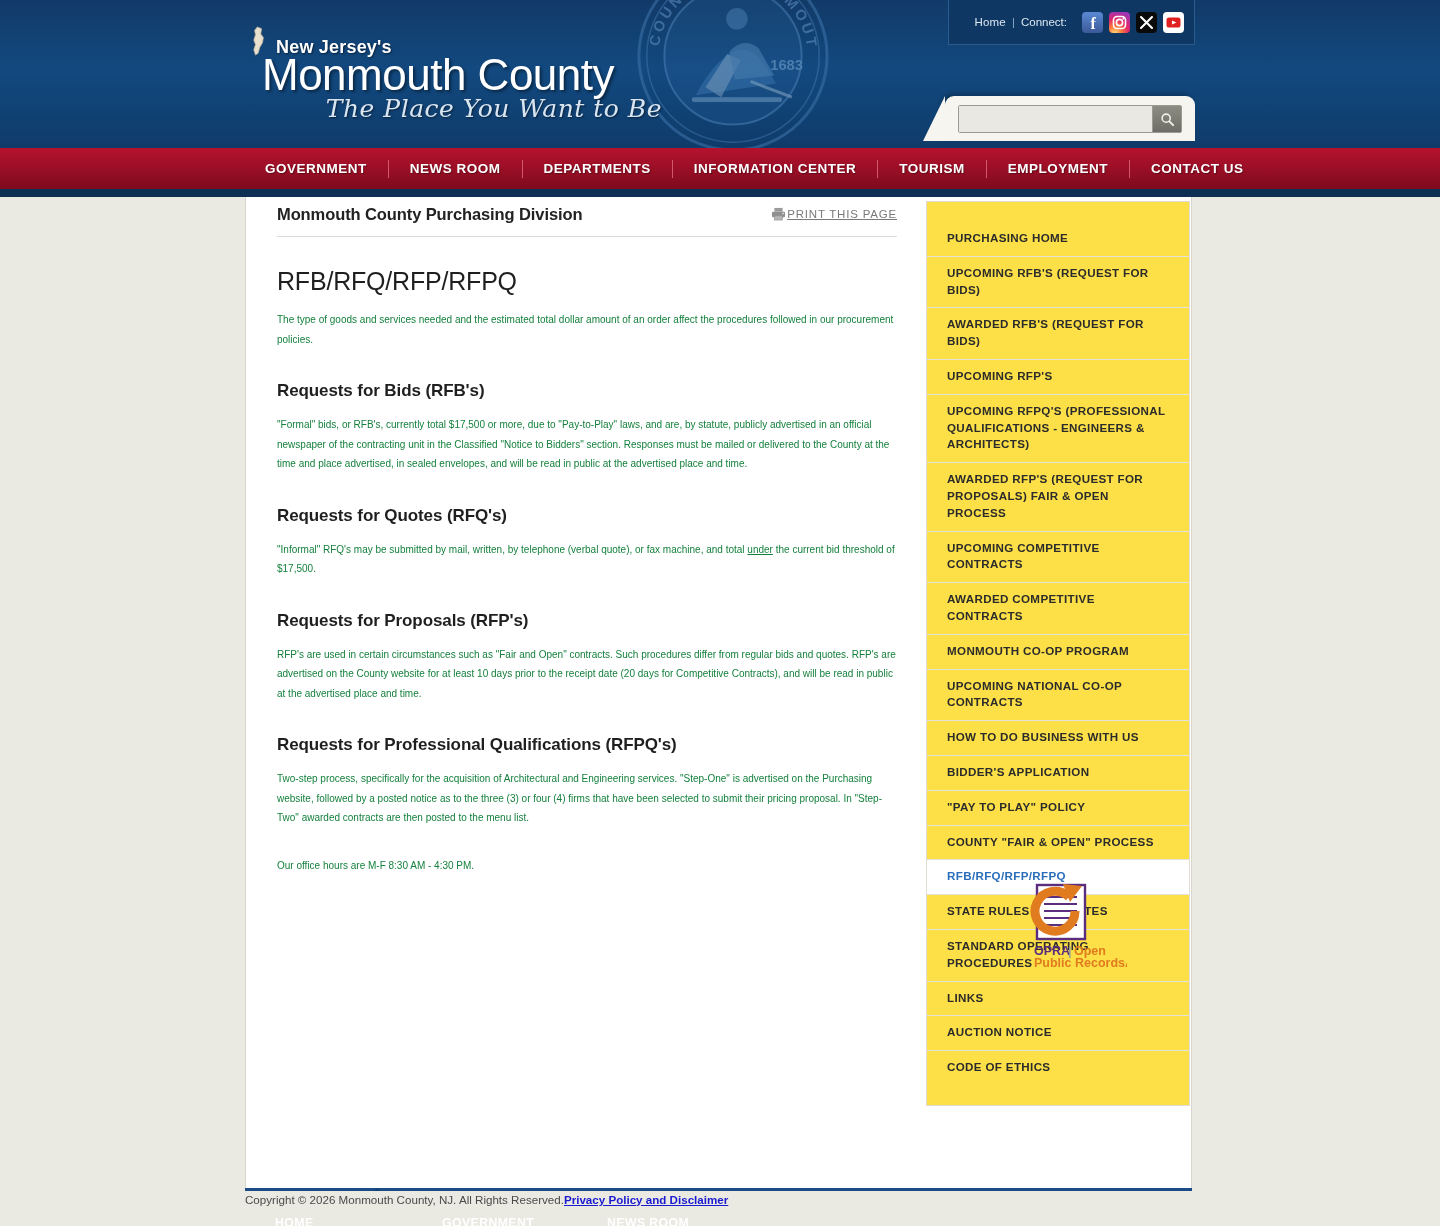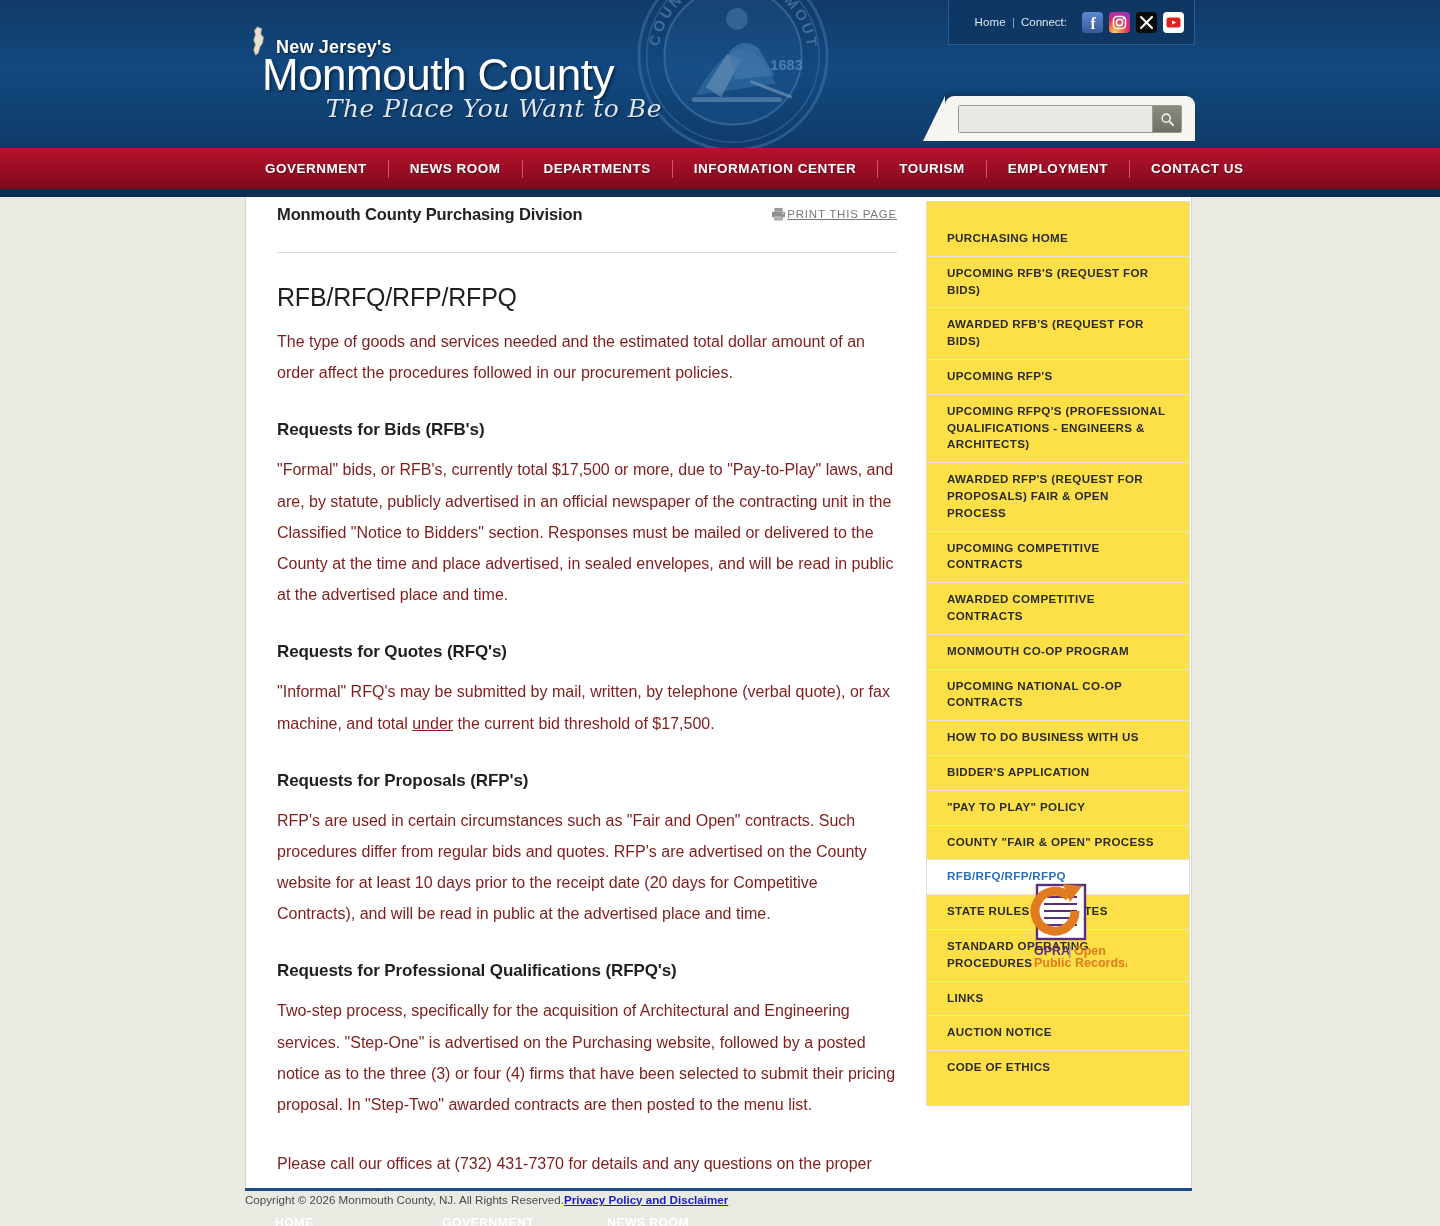--- a/index.html
+++ b/index.html
@@ -218,7 +218,7 @@
     align-items: flex-start;
     justify-content: space-between;
     border-bottom: 1px solid #dcdcdc;
-    padding-bottom: 28px;
+    padding-bottom: 12px;
   }
   .page-title {
     font-size: 16.5px;

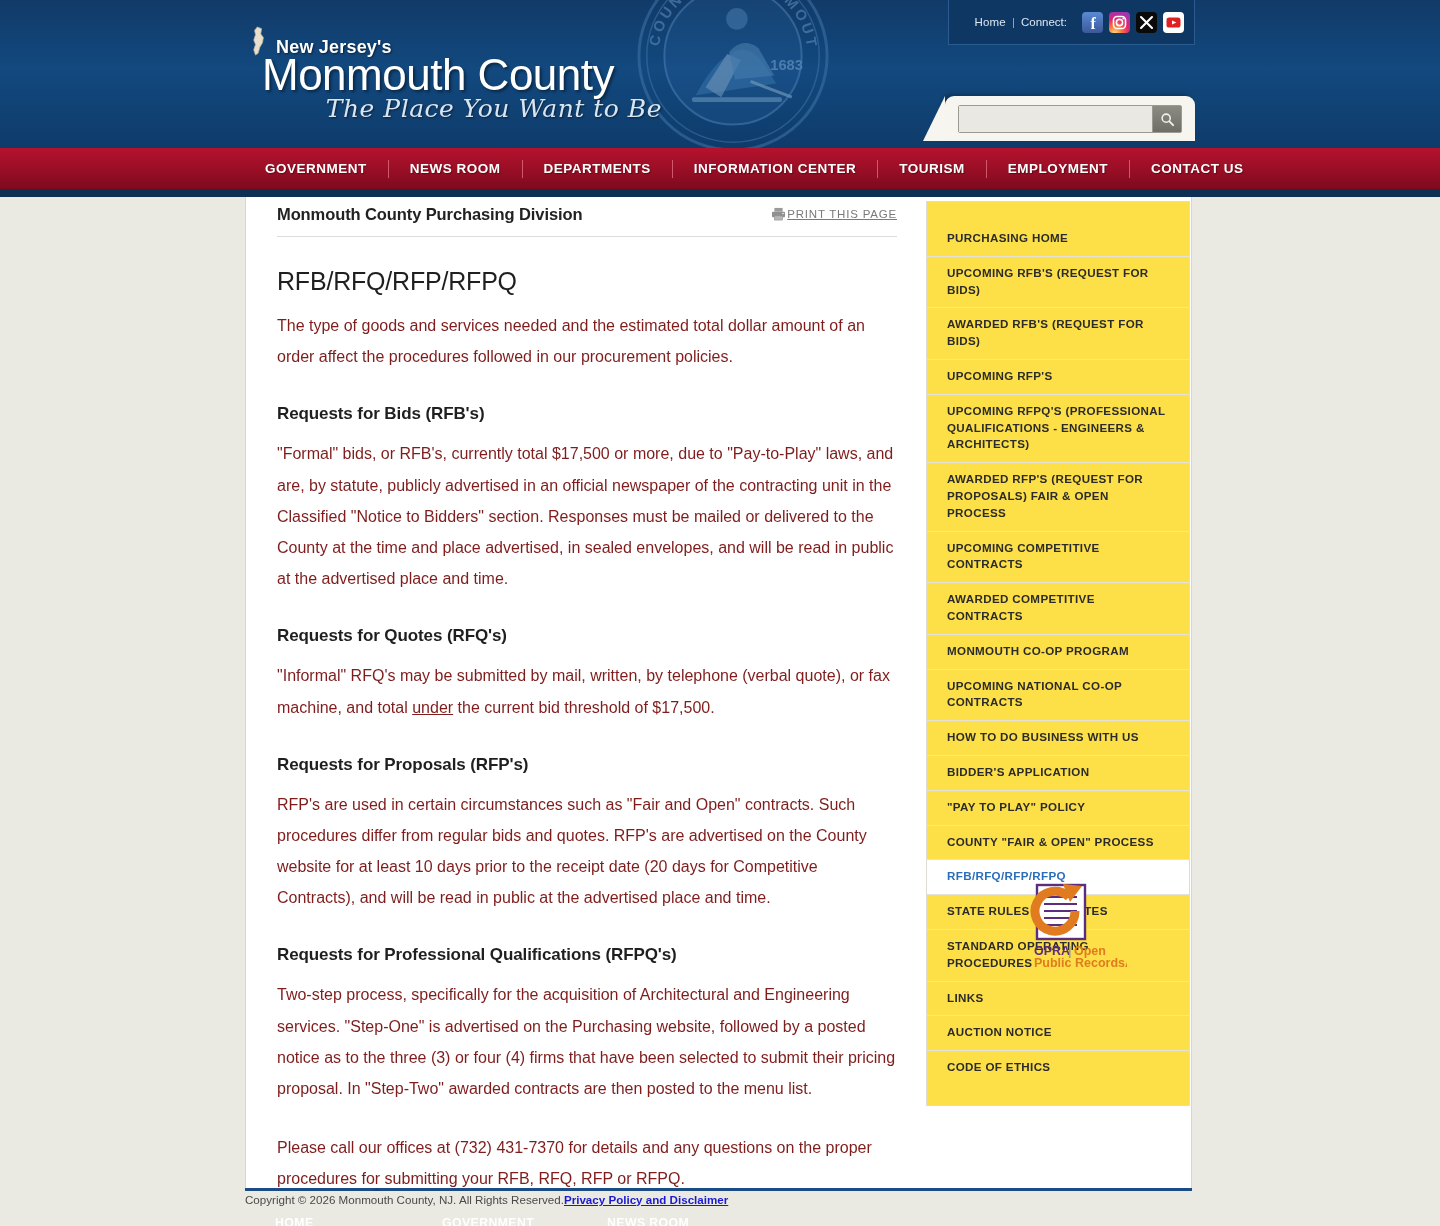--- a/index.html
+++ b/index.html
@@ -252,9 +252,9 @@
     letter-spacing: -.1px;
   }
   p.doc-p {
-    font-size: 16px;
+    font-size: 10px;
     line-height: 1.95;
-    color: #7f1d1d;
+    color: #15803d;
     margin-top: 14px;
     text-align: left;
   }

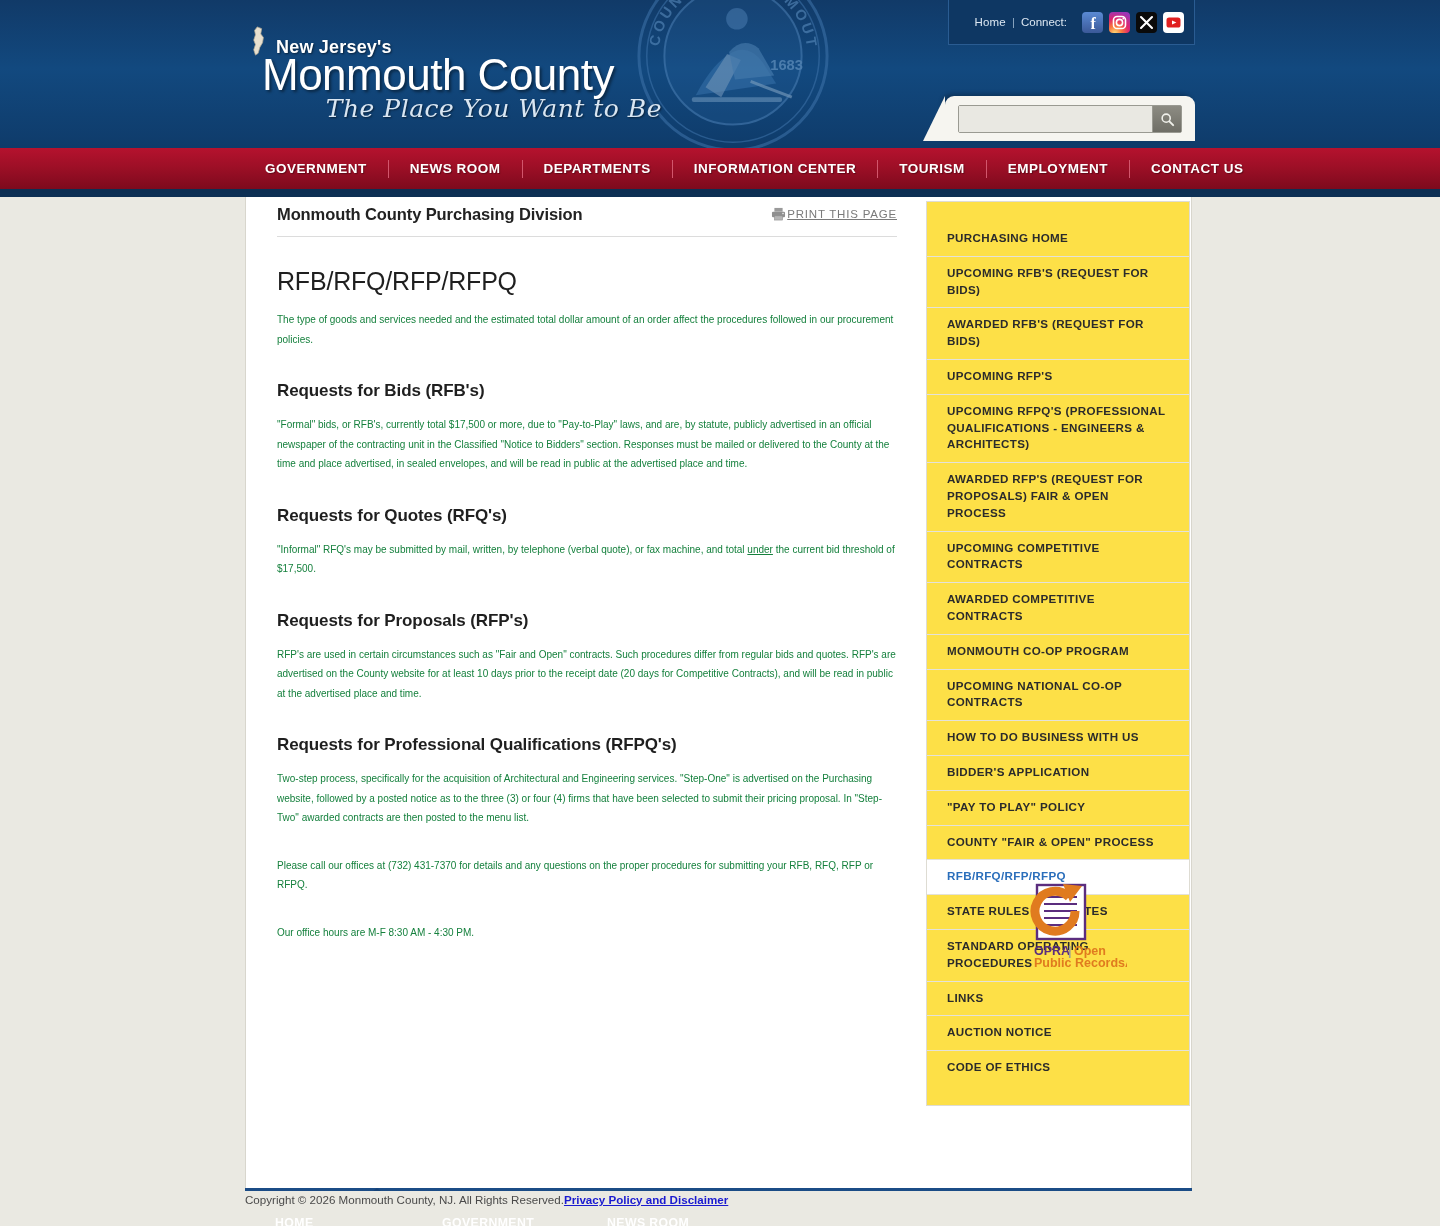--- a/index.html
+++ b/index.html
@@ -490,7 +490,6 @@
       <h2 class="doc-h2">Requests for Professional Qualifications (RFPQ's)</h2>
       <p class="doc-p">Two-step process, specifically for the acquisition of Architectural and Engineering services. "Step-One" is advertised on the Purchasing website, followed by a posted notice as to the three (3) or four (4) firms that have been selected to submit their pricing proposal. In "Step-Two" awarded contracts are then posted to the menu list.</p>
 
-      <p class="doc-p" style="margin-top:28px">Please call our offices at (732) 431-7370 for details and any questions on the proper procedures for submitting your RFB, RFQ, RFP or RFPQ.</p>
       <p class="doc-p" style="margin-top:28px">Our office hours are M-F 8:30 AM - 4:30 PM.</p>
     </div>
 

